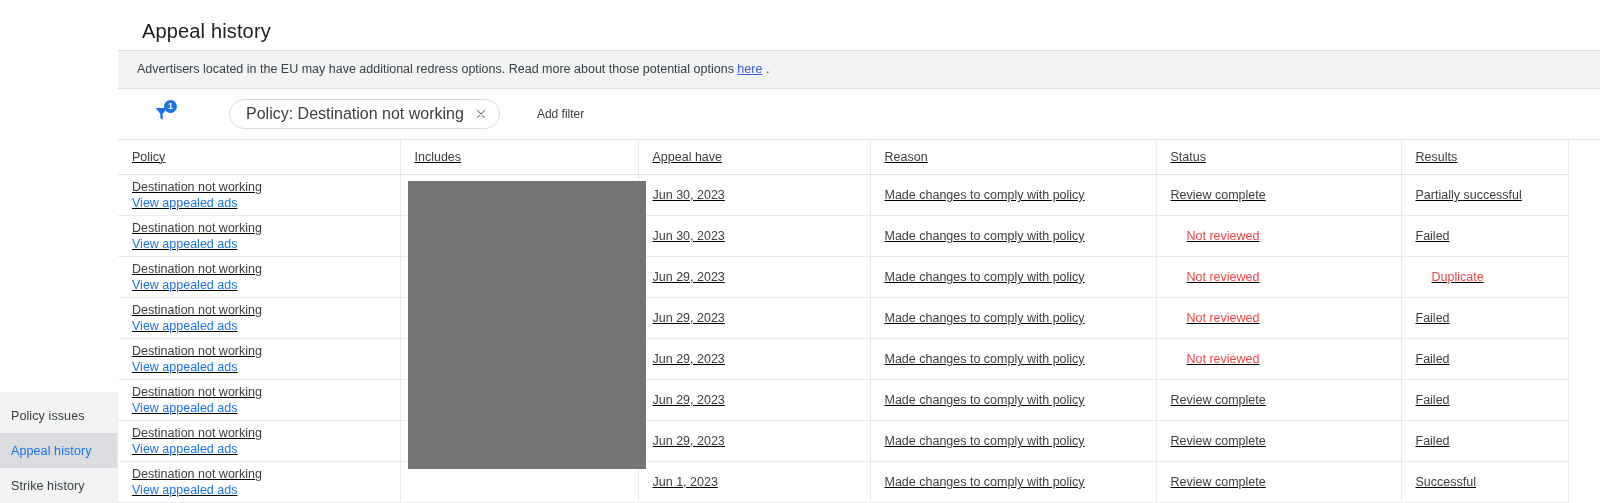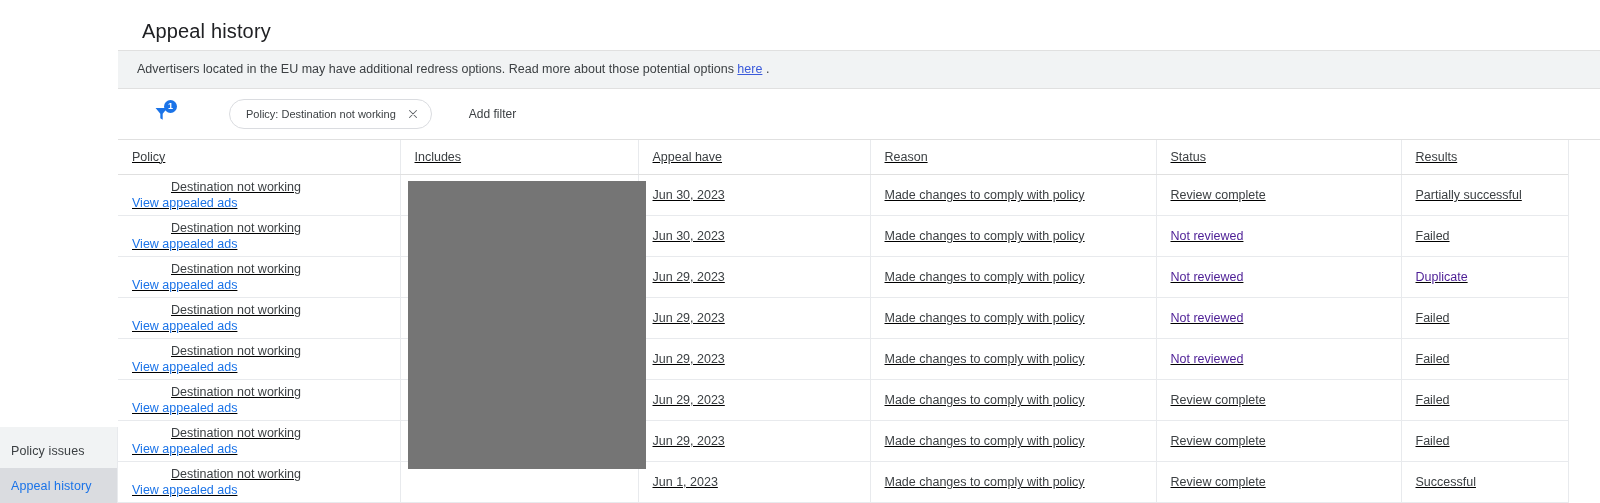--- a/index.html
+++ b/index.html
@@ -121,7 +121,7 @@
     display: flex;
     align-items: center;
     padding: 0 10px 0 16px;
-    font-size: 11px;
+    font-size: 16px;
     color: #3c4043;
     background: #ffffff;
     cursor: pointer;

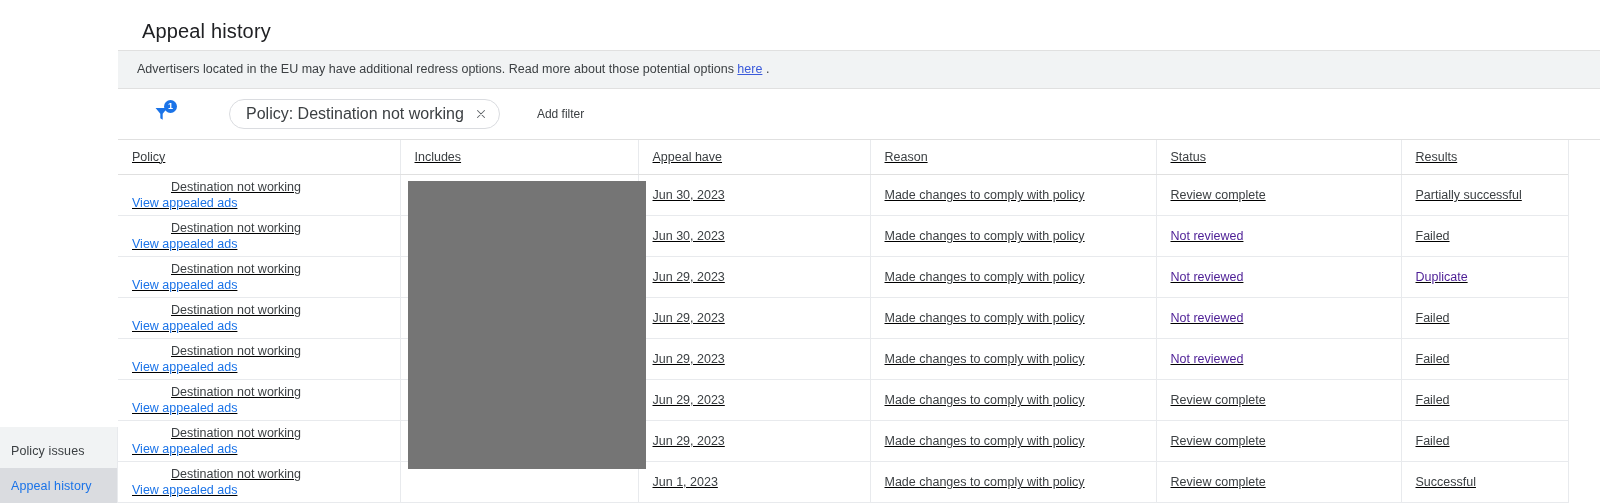--- a/index.html
+++ b/index.html
@@ -195,7 +195,7 @@
     line-height: 1.18;
     padding: 2px 0;
   }
-  .policy-name { color: #3c4043; margin-left: 39px; }
+  .policy-name { color: #3c4043; }
   .policy-link {
     color: #1a73e8;
     cursor: pointer;

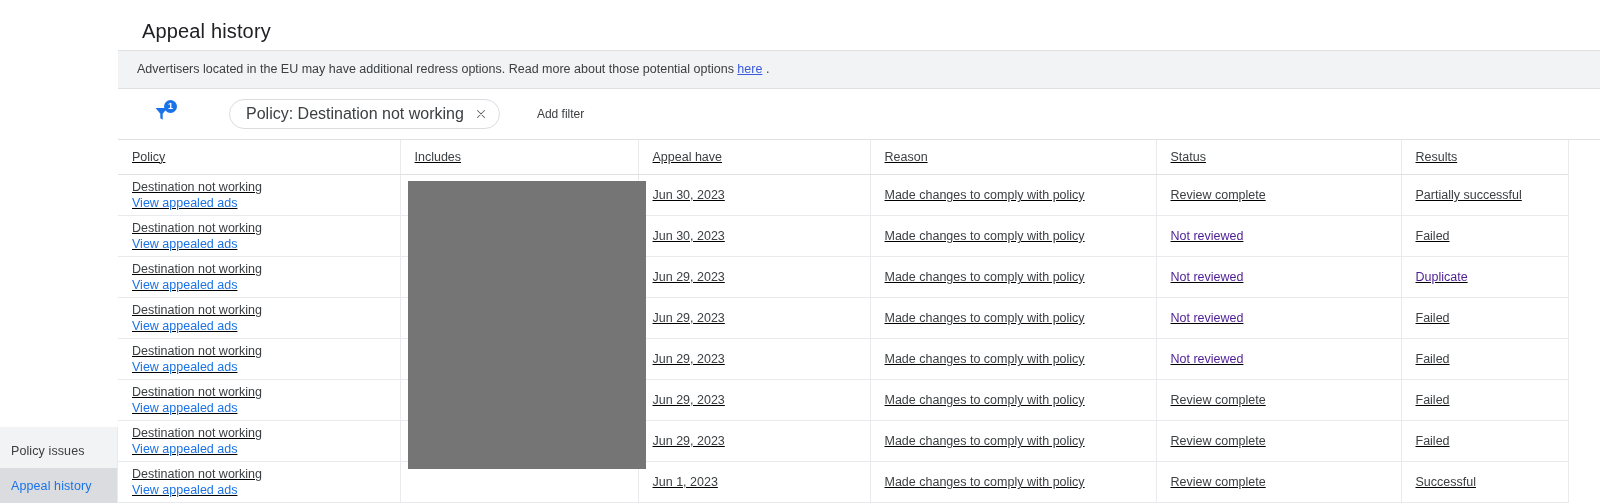--- a/index.html
+++ b/index.html
@@ -201,7 +201,7 @@
     cursor: pointer;
     margin-top: 1px;
   }
-  .txt-red { color: #4c1d95; }
+  .txt-red { color: #ef4444; margin-left: 16px; }
 
   
   .redaction {

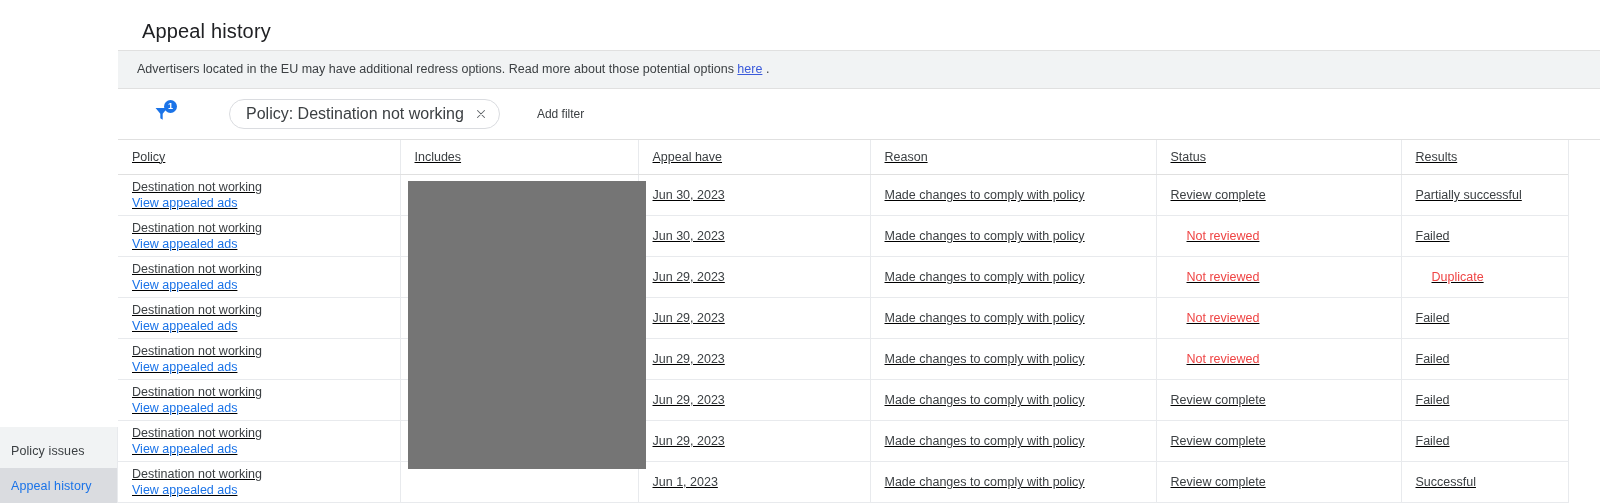--- a/index.html
+++ b/index.html
@@ -235,6 +235,9 @@
     </div>
     <div class="nav-item active">
       <span>Appeal history</span>
+    </div>
+    <div class="nav-item">
+      <span>Strike history</span>
     </div>
   </nav>
 

